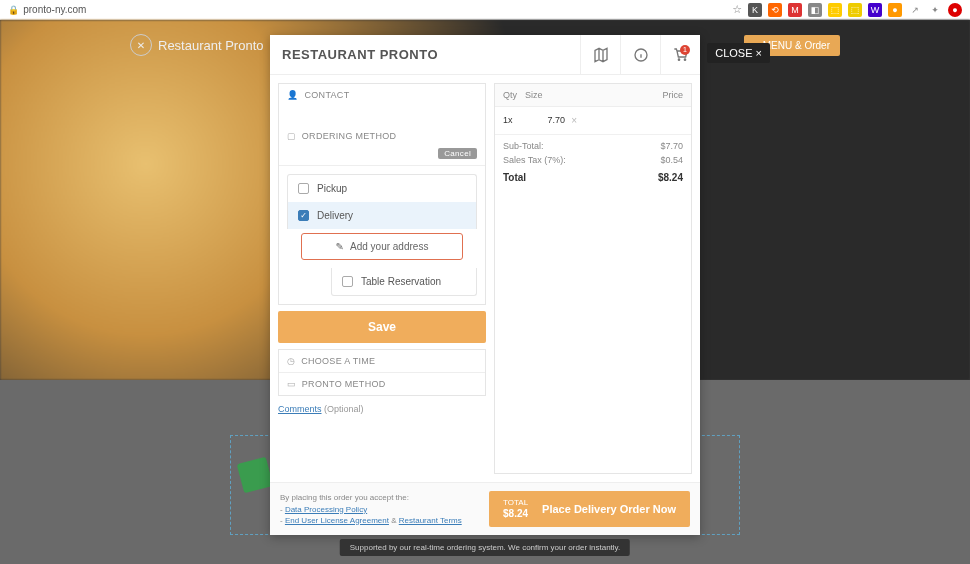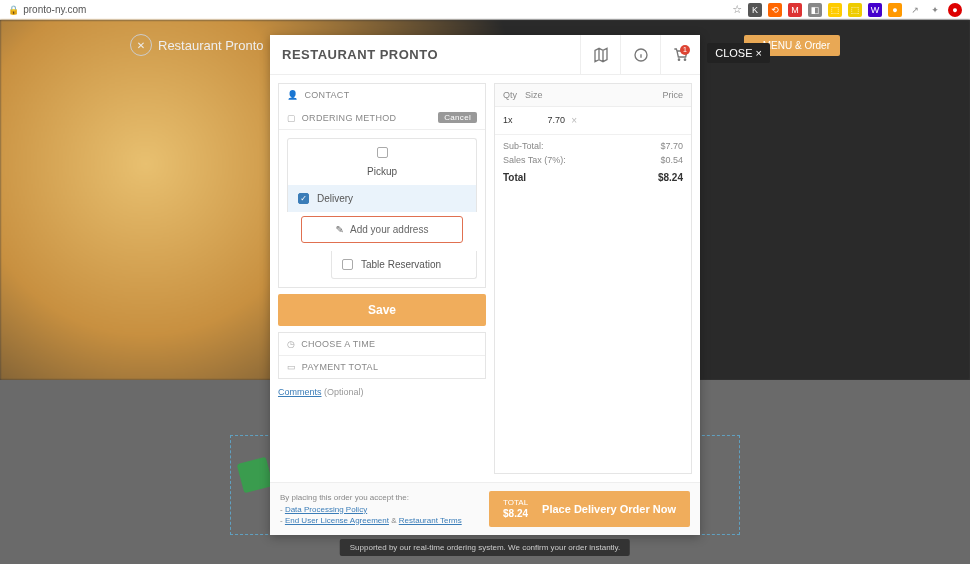--- a/index.html
+++ b/index.html
@@ -47,7 +47,7 @@
 .section-header { display: flex; align-items: center; gap: 6px; padding: 6px 8px; font-size: 9px; color: #888; letter-spacing: 0.3px; border-bottom: 1px solid #eee; }
 .section-header.collapsed { border-bottom: none; }
 .section-icon { font-size: 9px; color: #aaa; }
-.cancel-pill { margin-left: auto; background: #999; color: #fff; font-size: 8px; padding: 1px 6px; border-radius: 2px; }
+.cancel-pill { margin-left: auto; background: #999; color: #fff; font-size: 8px; padding: 1px 6px; border-radius: 2px; margin-top: 36px; }
 .method-group { padding: 8px; display: flex; flex-direction: column; gap: 0; }
 .method-row { display: flex; align-items: center; gap: 8px; padding: 8px 10px; border: 1px solid #e5e5e5; font-size: 10px; color: #555; }
 .method-row.first { border-radius: 3px 3px 0 0; border-bottom: none; flex-direction: column; }

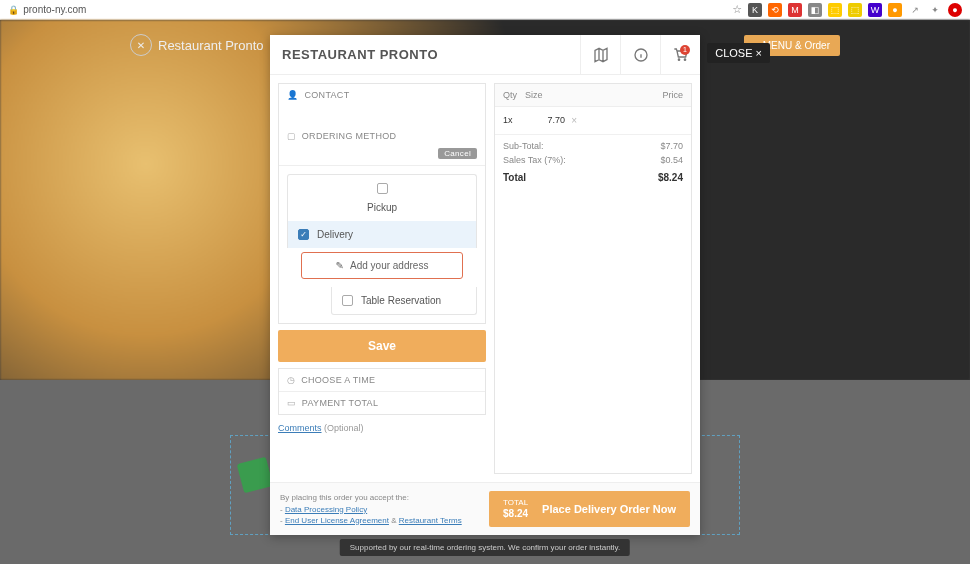--- a/index.html
+++ b/index.html
@@ -50,7 +50,7 @@
 .cancel-pill { margin-left: auto; background: #999; color: #fff; font-size: 8px; padding: 1px 6px; border-radius: 2px; margin-top: 36px; }
 .method-group { padding: 8px; display: flex; flex-direction: column; gap: 0; }
 .method-row { display: flex; align-items: center; gap: 8px; padding: 8px 10px; border: 1px solid #e5e5e5; font-size: 10px; color: #555; }
-.method-row.first { border-radius: 3px 3px 0 0; border-bottom: none; flex-direction: column; }
+.method-row.first { border-radius: 3px 3px 0 0; border-bottom: none; }
 .method-row.selected { background: #eaf3fb; }
 .method-row.last { border-radius: 0 0 3px 3px; border-top: none; margin-left: 44px; }
 .method-row.middle { border-top: none; border-bottom: none; }

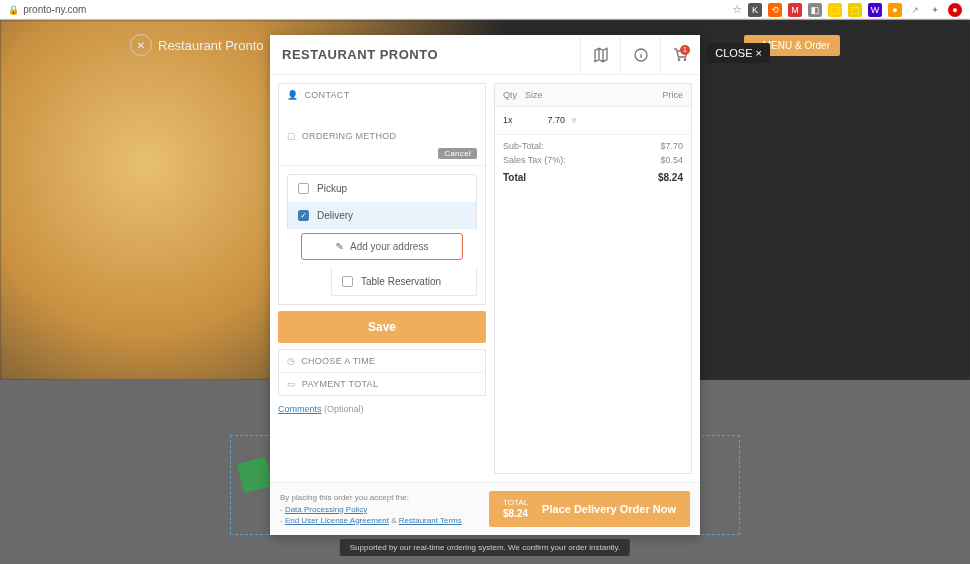--- a/index.html
+++ b/index.html
@@ -202,7 +202,7 @@
         </div>
         <div class="section-header collapsed" style="border-top:1px solid #eee">
           <span class="section-icon">▭</span>
-          <span>PAYMENT TOTAL</span>
+          <span>PRONTO METHOD</span>
         </div>
       </div>
       <div class="comments-row">

